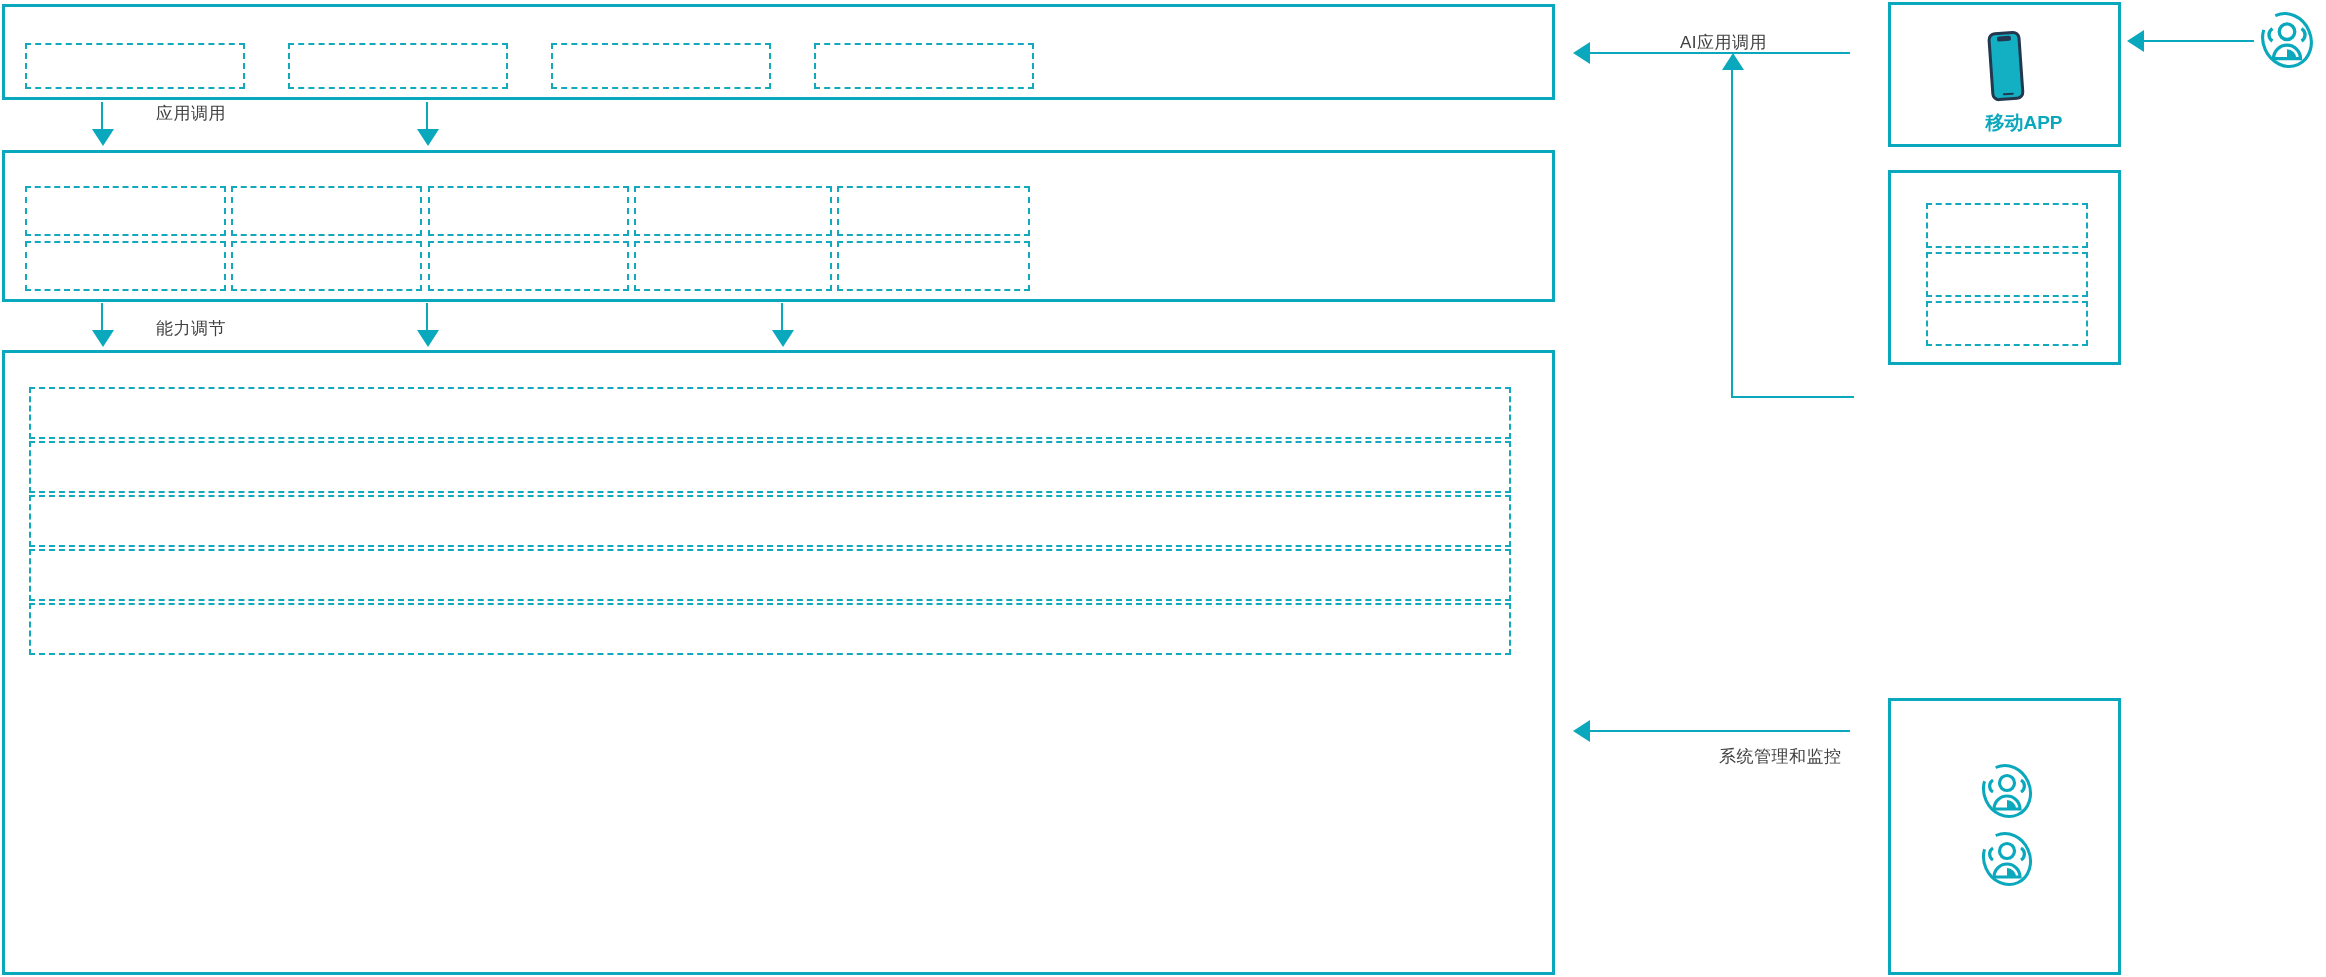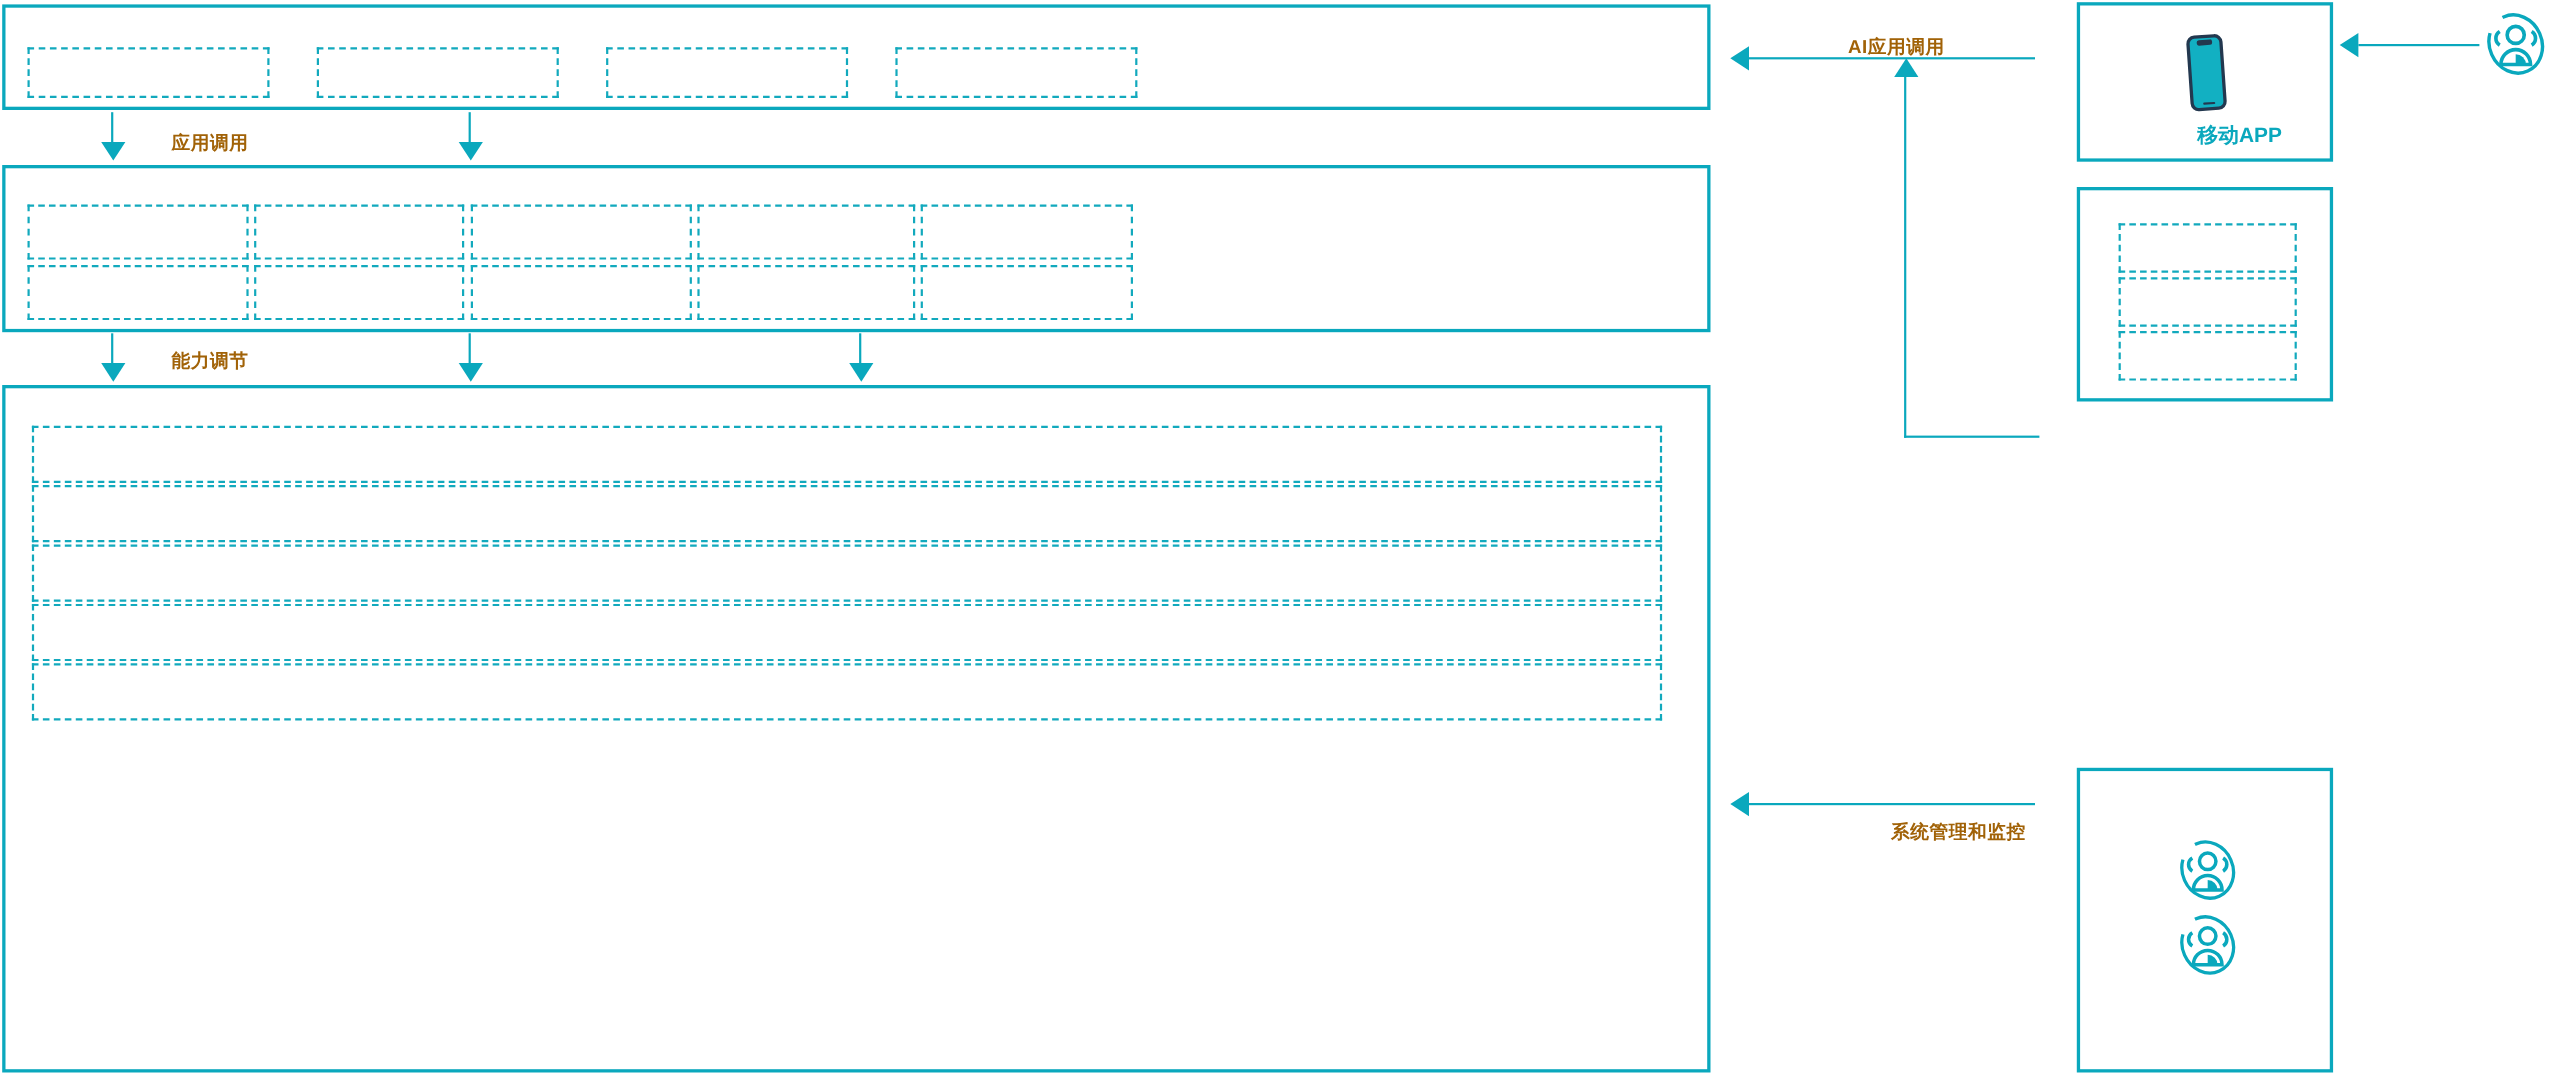--- a/index.html
+++ b/index.html
@@ -68,9 +68,9 @@
   
   .flow-label {
     position: absolute;
-    color: #a16207;
+    color: #404040;
     font-size: 17px;
-    font-weight: bold;
+    font-weight: normal;
     white-space: nowrap;
     letter-spacing: 0.5px;
   }

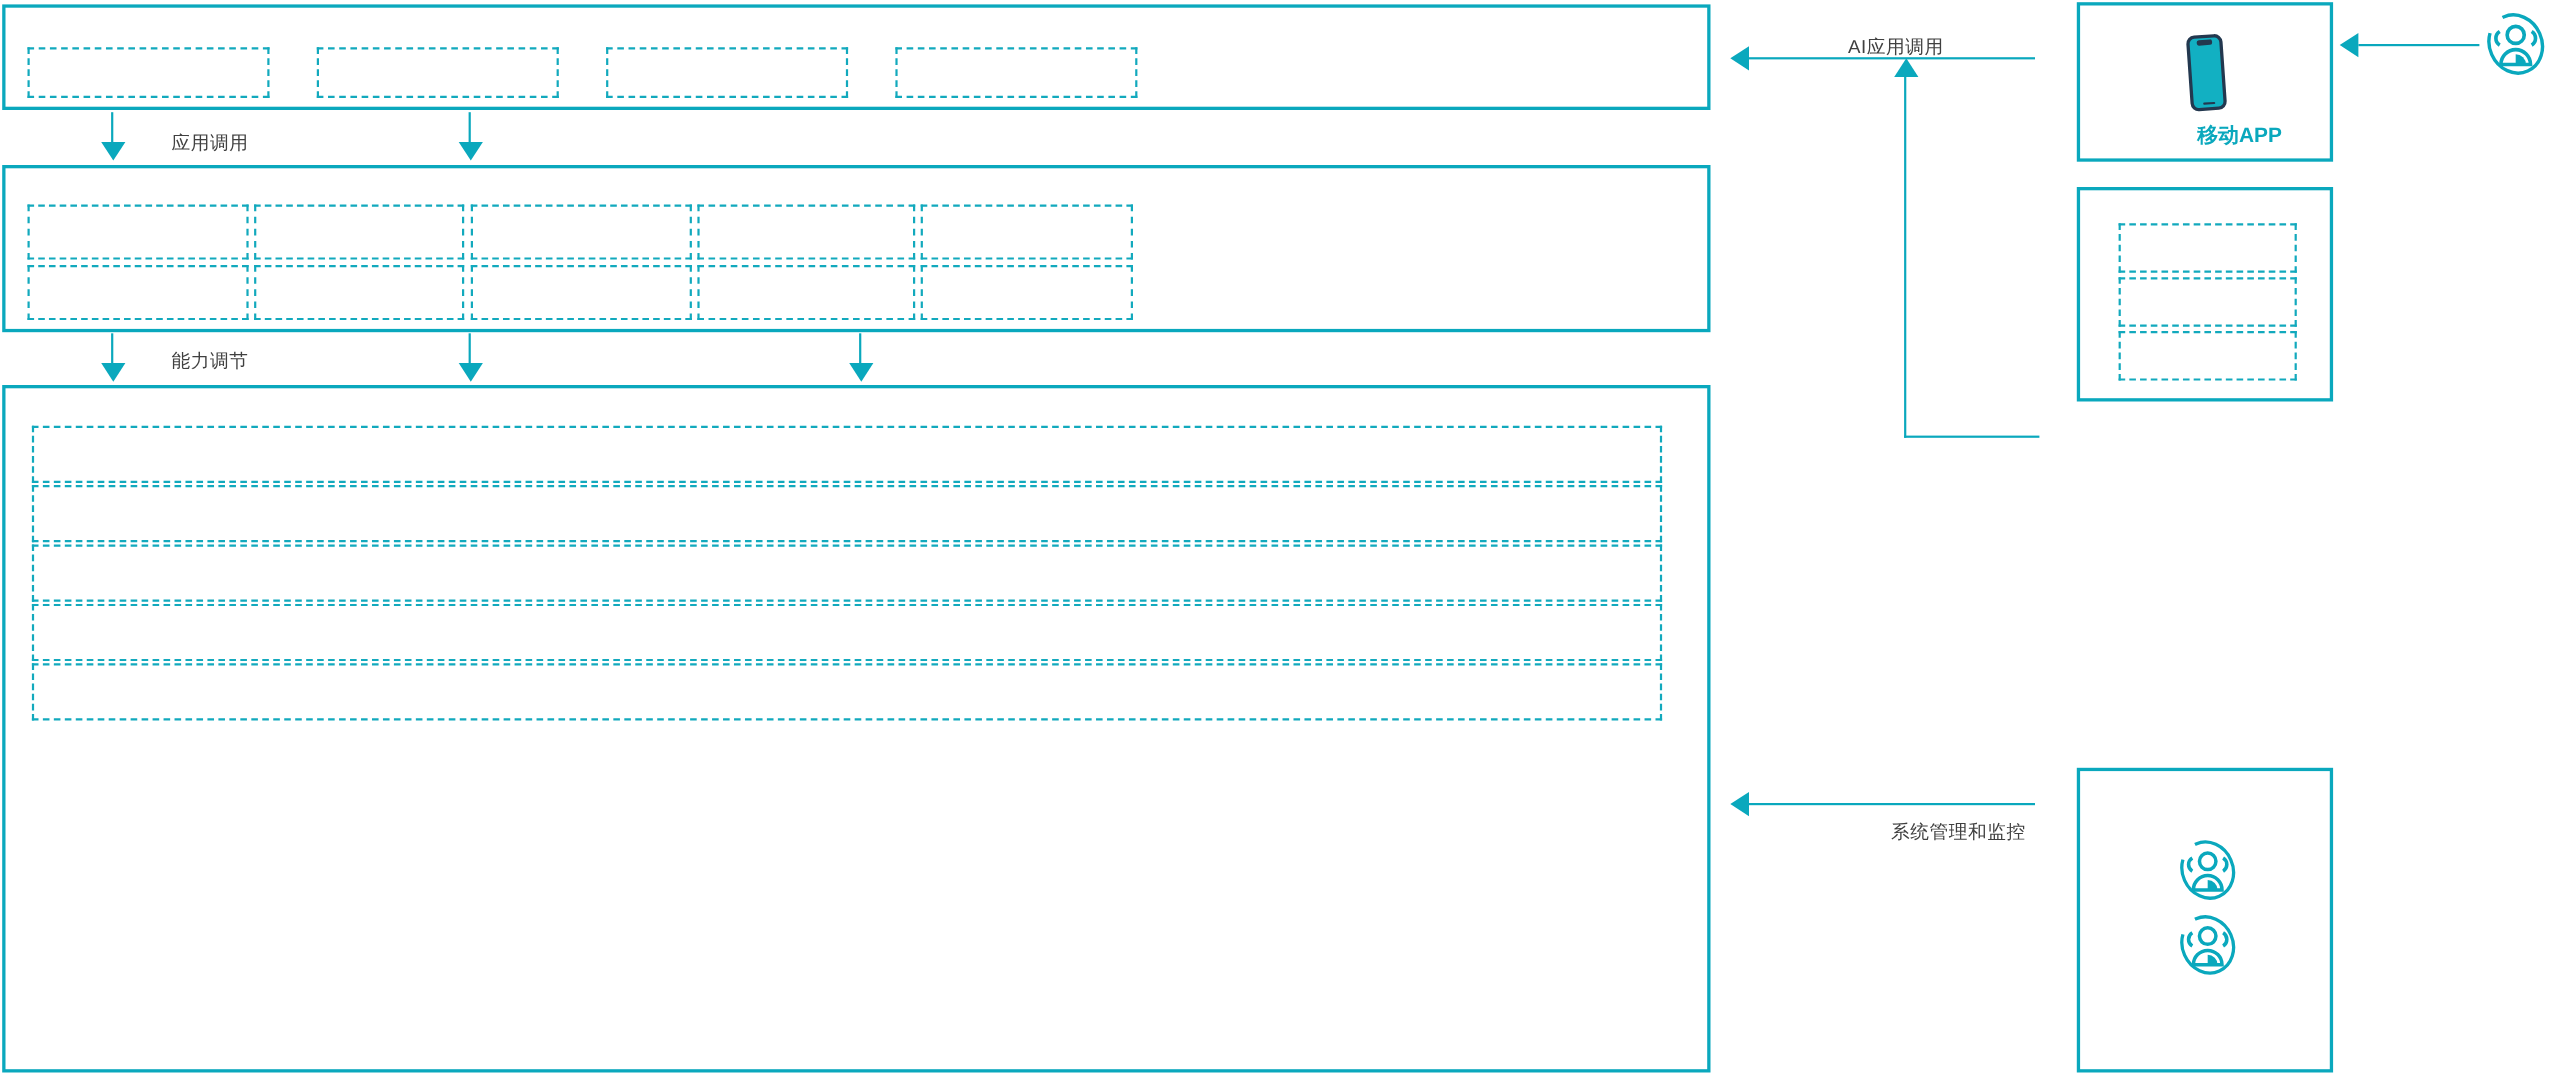--- a/index.html
+++ b/index.html
@@ -108,7 +108,7 @@
   <div class="vline" style="left:426px; top:102px; height:34px;"></div>
   <div class="arrow-down" style="left:417px; top:129px;"></div>
 
-  <div class="flow-label" style="left:156px; top:118px;">应用调用</div>
+  <div class="flow-label" style="left:156px; top:102px;">应用调用</div>
 
   <div class="panel" style="left:2px; top:150px; width:1553px; height:152px;">
 

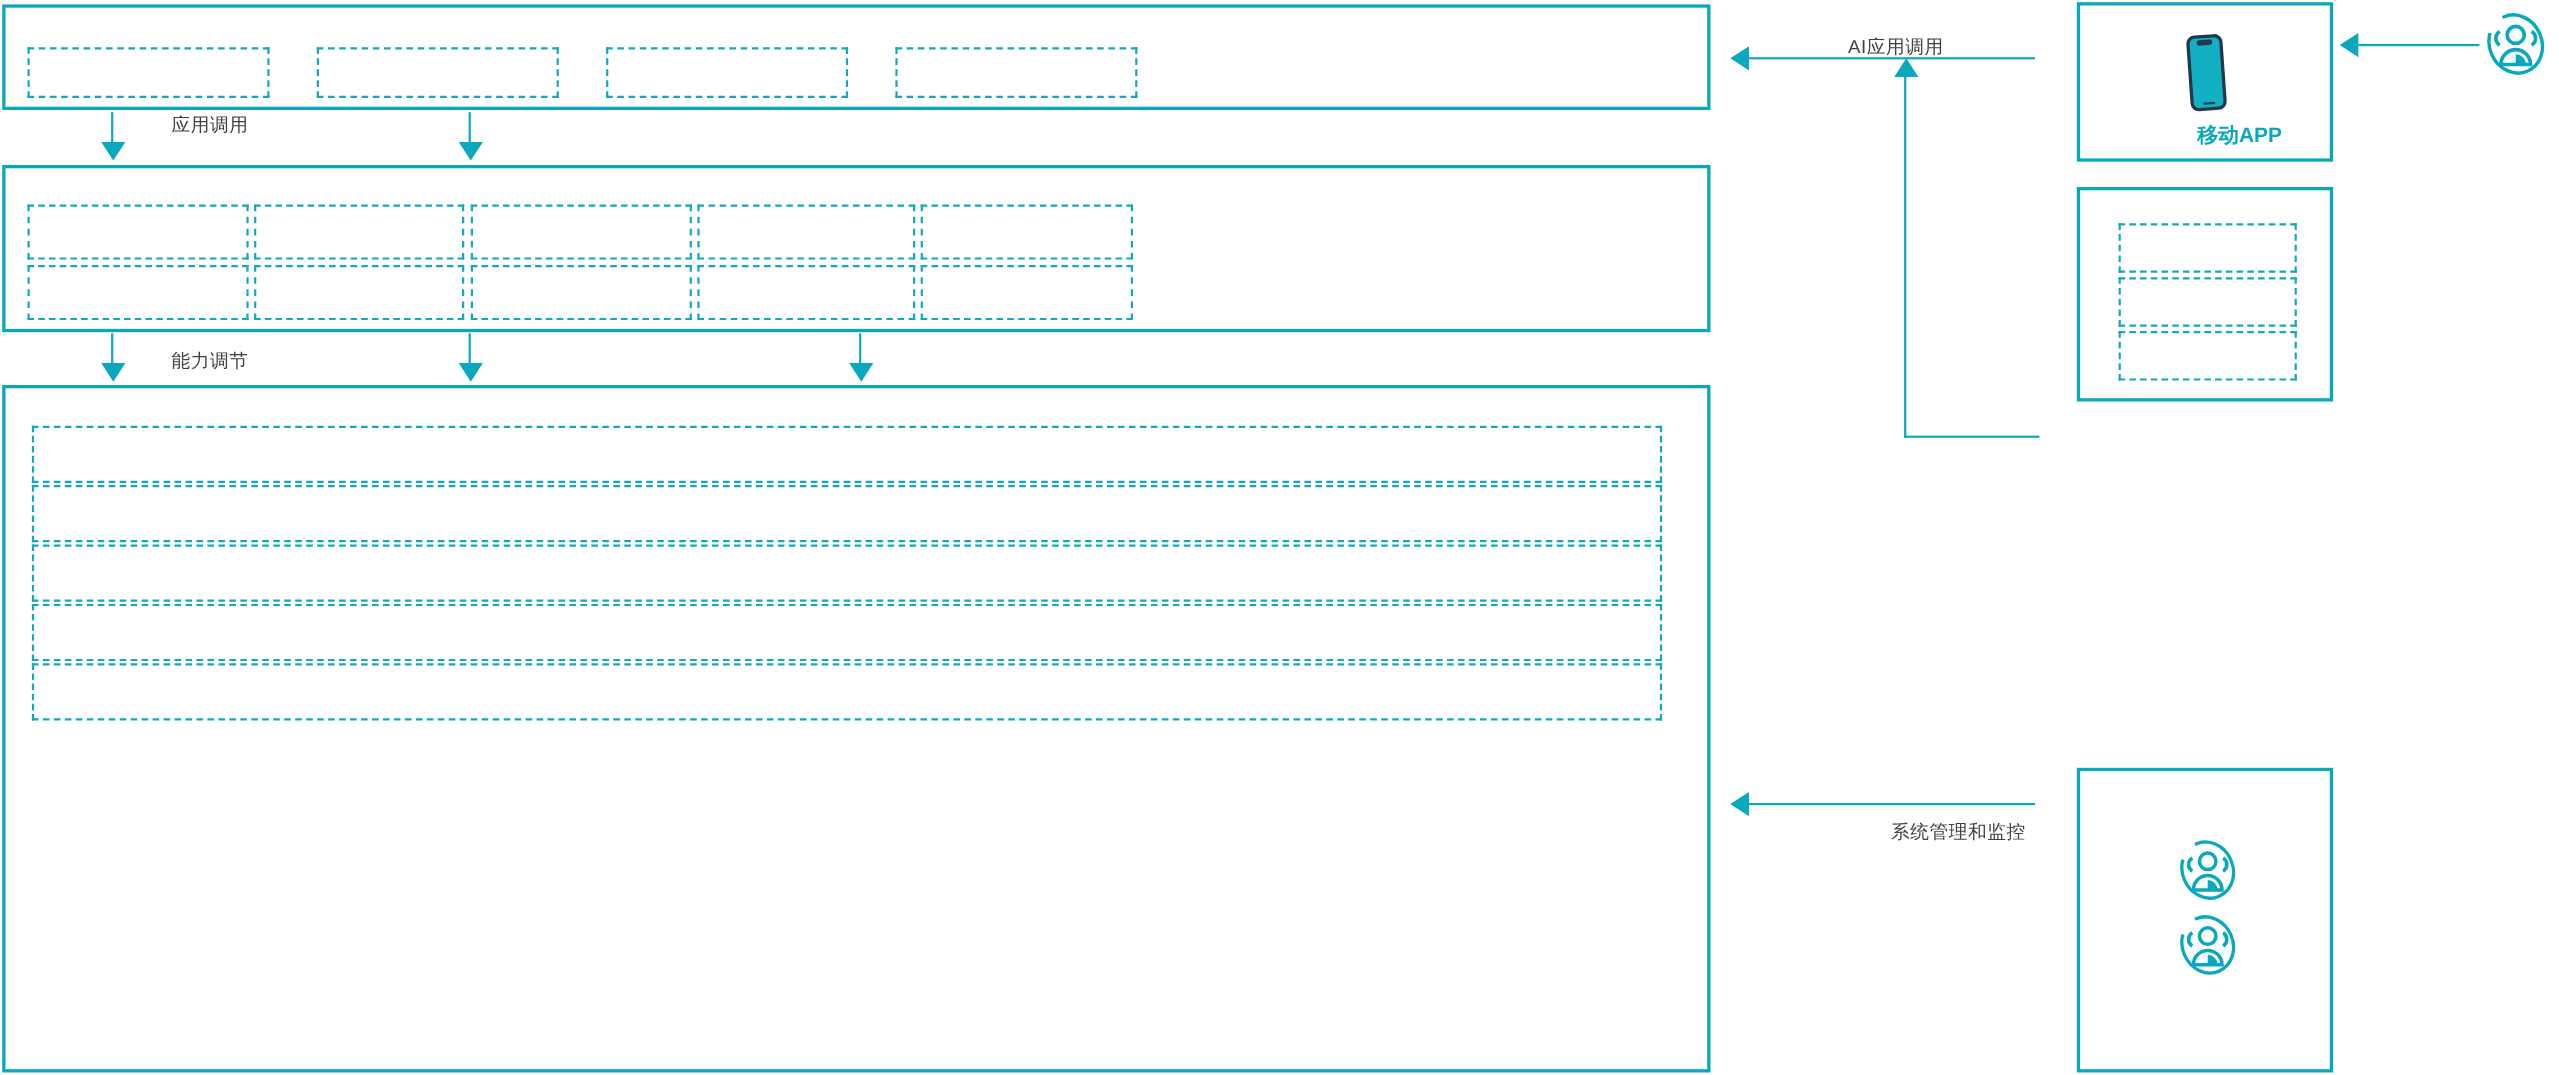--- a/index.html
+++ b/index.html
@@ -84,7 +84,7 @@
     white-space: nowrap;
     text-align: center;
     width: 100%;
-    left: 16px;
+    left: 4px;
     padding-left: 31px;
   }
 

